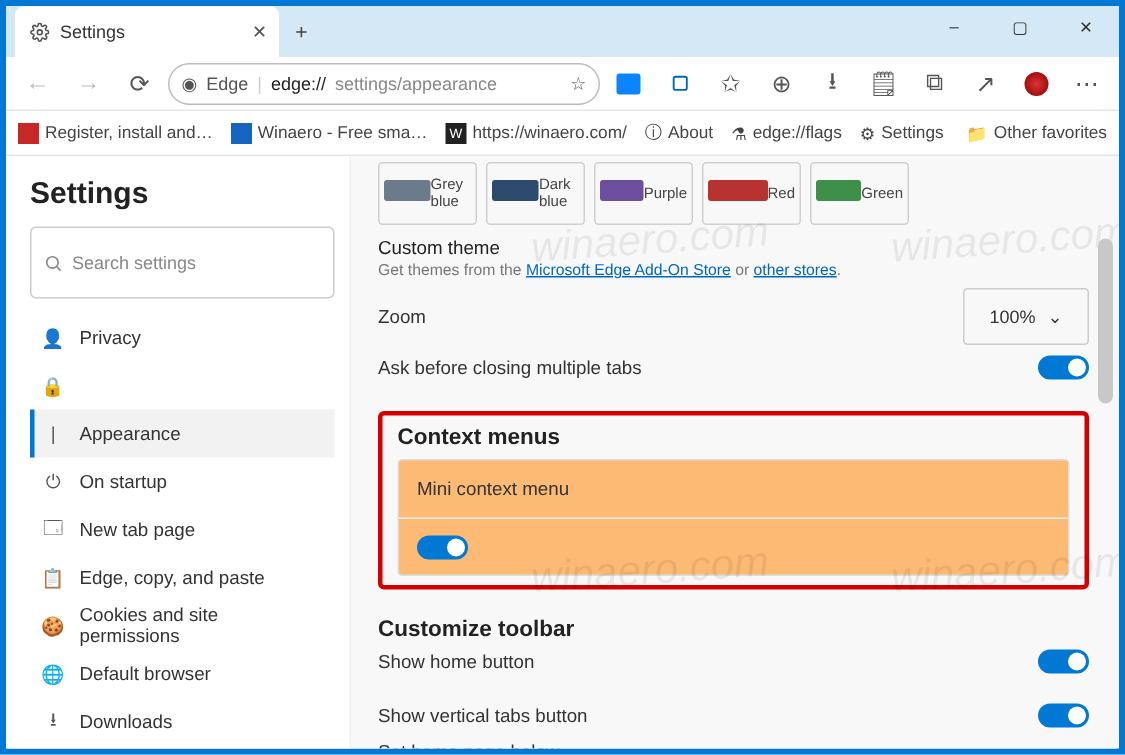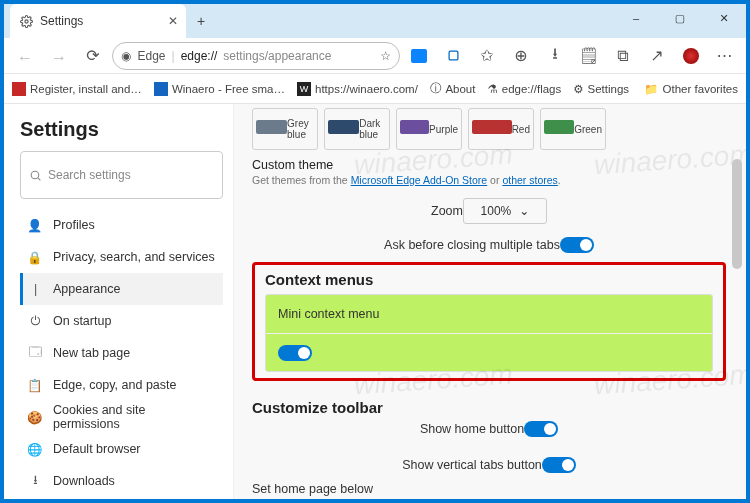--- a/index.html
+++ b/index.html
@@ -43,7 +43,7 @@
   .sect .lbl { font-size:12.5px; color:#222; }
   .sect .sub { font-size:10.5px; color:#777; margin-top:2px; }
   .sect a { color:#0067c0; text-decoration:underline;text-align:center; }
-  .row { display:flex; align-items:center; justify-content:center; height:34px; }
+  .row { display:flex; align-items:center; justify-content:space-between; height:34px; }
   .zoomdd { width:84px; height:26px; border:1px solid #ccc; border-radius:3px; display:flex; align-items:center; justify-content:center; font-size:12px; gap:8px; }
   .toggle { width:34px; height:16px; border-radius:10px; background:#0078d4; position:relative; }
   .toggle::after { content:""; width:12px; height:12px; background:#fff; border-radius:50%; position:absolute; top:2px; right:2px; }

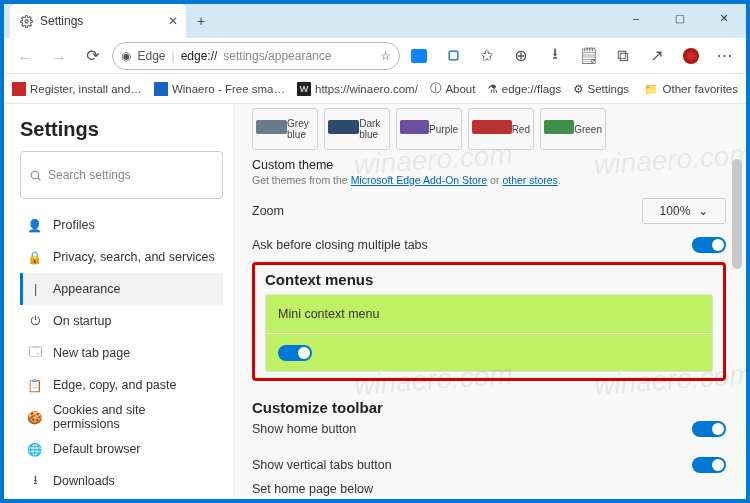--- a/index.html
+++ b/index.html
@@ -44,7 +44,7 @@
   .sect .sub { font-size:10.5px; color:#777; margin-top:2px; }
   .sect a { color:#0067c0; text-decoration:underline;text-align:center; }
   .row { display:flex; align-items:center; justify-content:space-between; height:34px; }
-  .zoomdd { width:84px; height:26px; border:1px solid #ccc; border-radius:3px; display:flex; align-items:center; justify-content:center; font-size:12px; gap:8px; }
+  .zoomdd { width:84px; height:38px; border:1px solid #ccc; border-radius:3px; display:flex; align-items:center; justify-content:center; font-size:12px; gap:8px; }
   .toggle { width:34px; height:16px; border-radius:10px; background:#0078d4; position:relative; }
   .toggle::after { content:""; width:12px; height:12px; background:#fff; border-radius:50%; position:absolute; top:2px; right:2px; }
   .highlight { border:3px solid #d40000; border-radius:4px; padding:6px 10px 6px 10px; }

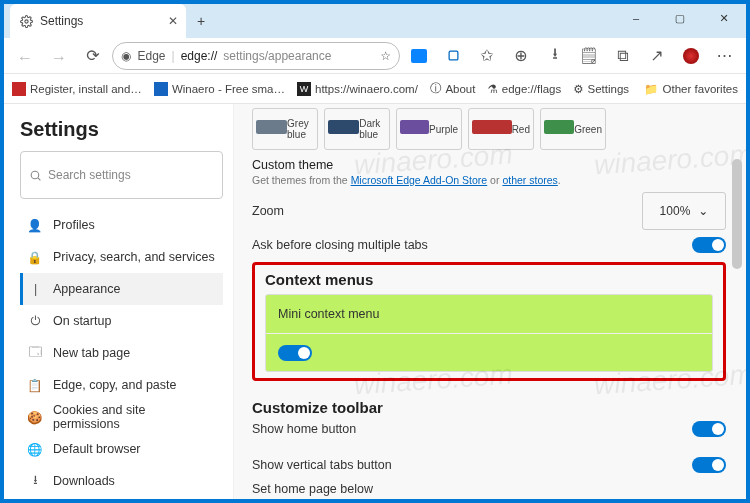--- a/index.html
+++ b/index.html
@@ -161,7 +161,7 @@
       <div class="snav" id="snav">
           <div class="sitem">
             <span class="sicon">👤</span>
-            <span>Profiles</span>
+            <span>Privacy</span>
           </div>
           <div class="sitem">
             <span class="sicon">🔒</span>

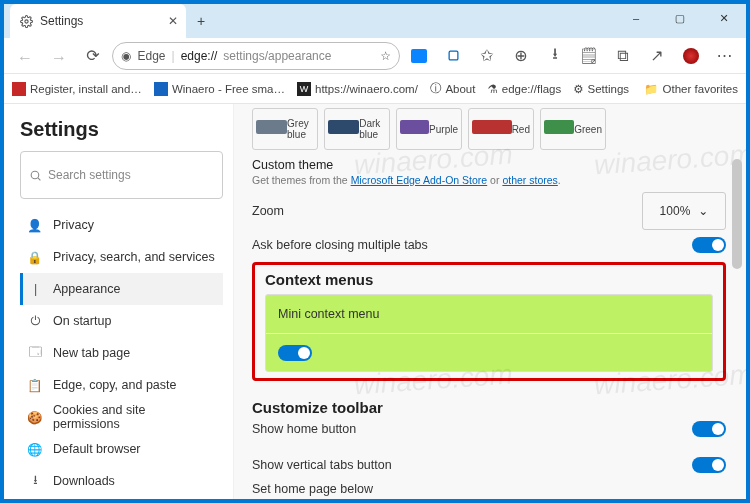--- a/index.html
+++ b/index.html
@@ -165,7 +165,6 @@
           </div>
           <div class="sitem">
             <span class="sicon">🔒</span>
-            <span>Privacy, search, and services</span>
           </div>
           <div class="sitem active">
             <span class="sicon">|</span>

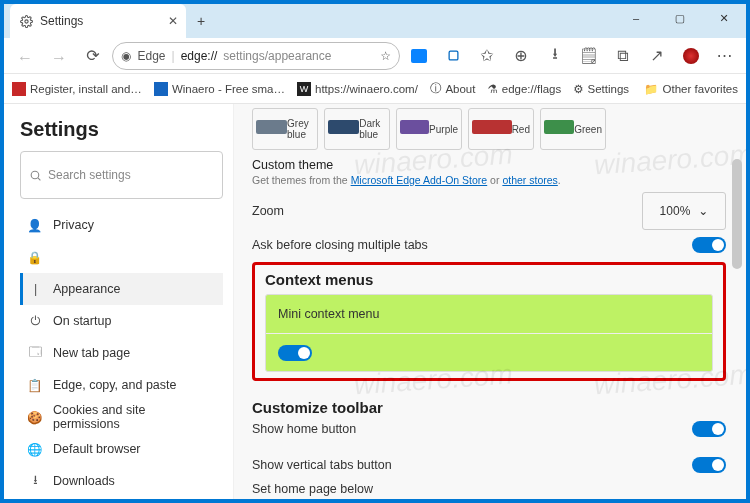--- a/index.html
+++ b/index.html
@@ -47,7 +47,7 @@
   .zoomdd { width:84px; height:38px; border:1px solid #ccc; border-radius:3px; display:flex; align-items:center; justify-content:center; font-size:12px; gap:8px; }
   .toggle { width:34px; height:16px; border-radius:10px; background:#0078d4; position:relative; }
   .toggle::after { content:""; width:12px; height:12px; background:#fff; border-radius:50%; position:absolute; top:2px; right:2px; }
-  .highlight { border:3px solid #d40000; border-radius:4px; padding:6px 10px 6px 10px; }
+  .highlight { border:3px solid #d40000; border-radius:4px; padding:6px 10px 6px 10px; margin-top:12px; }
   .highlight h2 { font-size:15px; font-weight:600; margin-bottom:6px; color:#222; }
   .card { background:#bef264; border:1px solid #ddd; border-radius:3px; }
   .card .crow { height:38px; display:flex; align-items:center; justify-content:space-between; padding:0 12px; font-size:12.5px; }

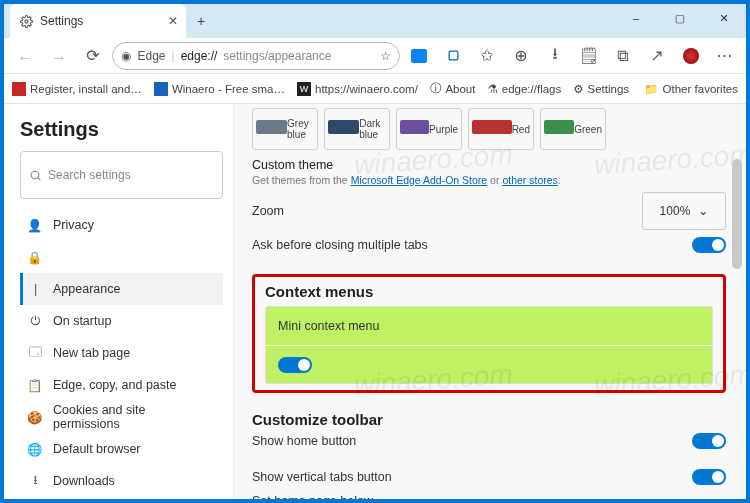--- a/index.html
+++ b/index.html
@@ -49,7 +49,7 @@
   .toggle::after { content:""; width:12px; height:12px; background:#fff; border-radius:50%; position:absolute; top:2px; right:2px; }
   .highlight { border:3px solid #d40000; border-radius:4px; padding:6px 10px 6px 10px; margin-top:12px; }
   .highlight h2 { font-size:15px; font-weight:600; margin-bottom:6px; color:#222; }
-  .card { background:#bef264; border:1px solid #ddd; border-radius:3px; }
+  .card { background:#fdba74; border:1px solid #ddd; border-radius:3px; }
   .card .crow { height:38px; display:flex; align-items:center; justify-content:space-between; padding:0 12px; font-size:12.5px; }
   .card .crow + .crow { border-top:1px solid #eee; }
   .h2b { font-size:15px; font-weight:600; margin-top:18px; color:#222; }

